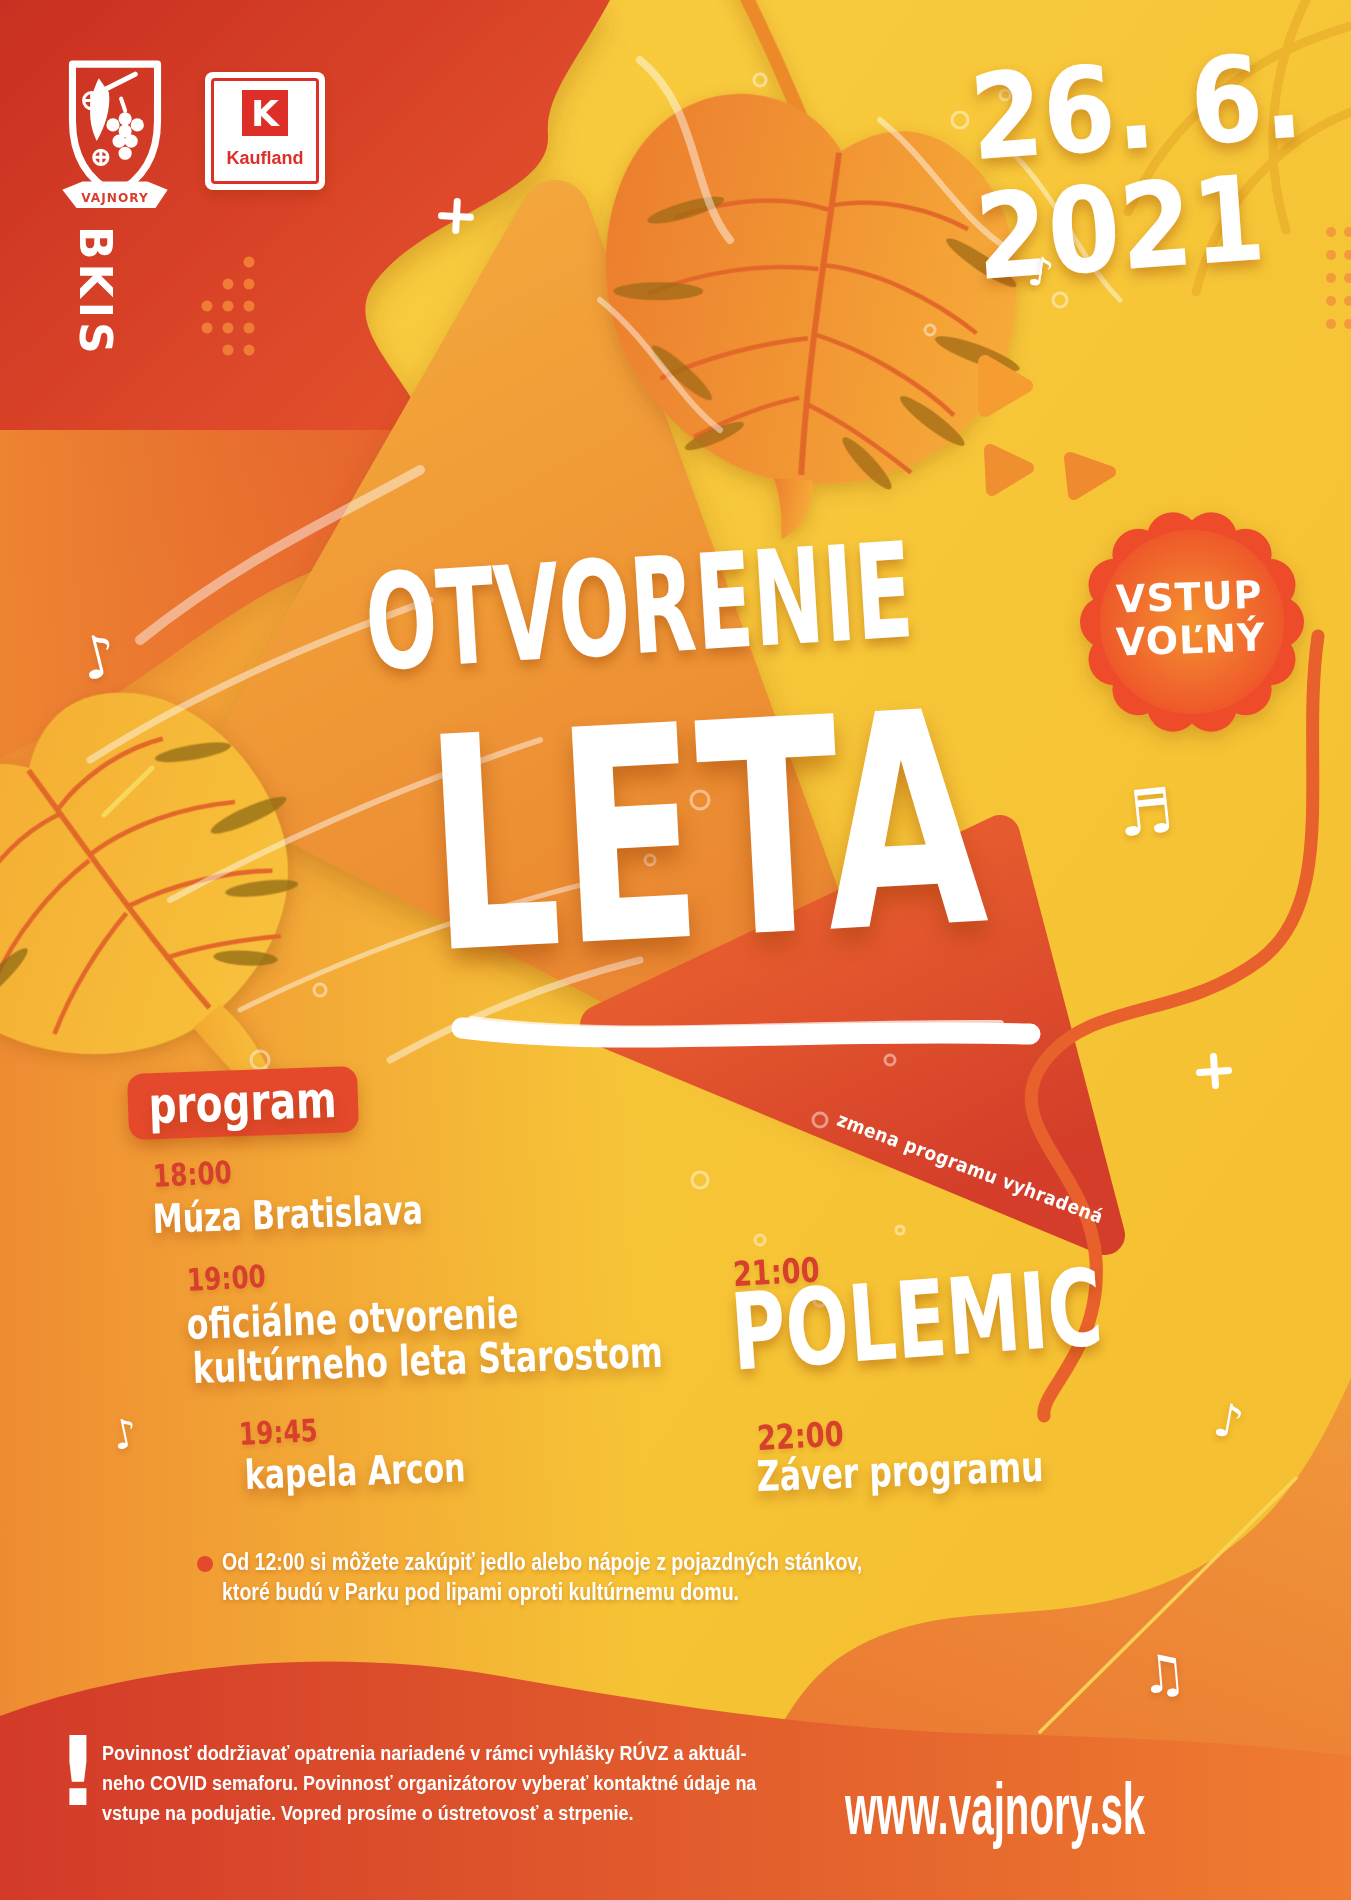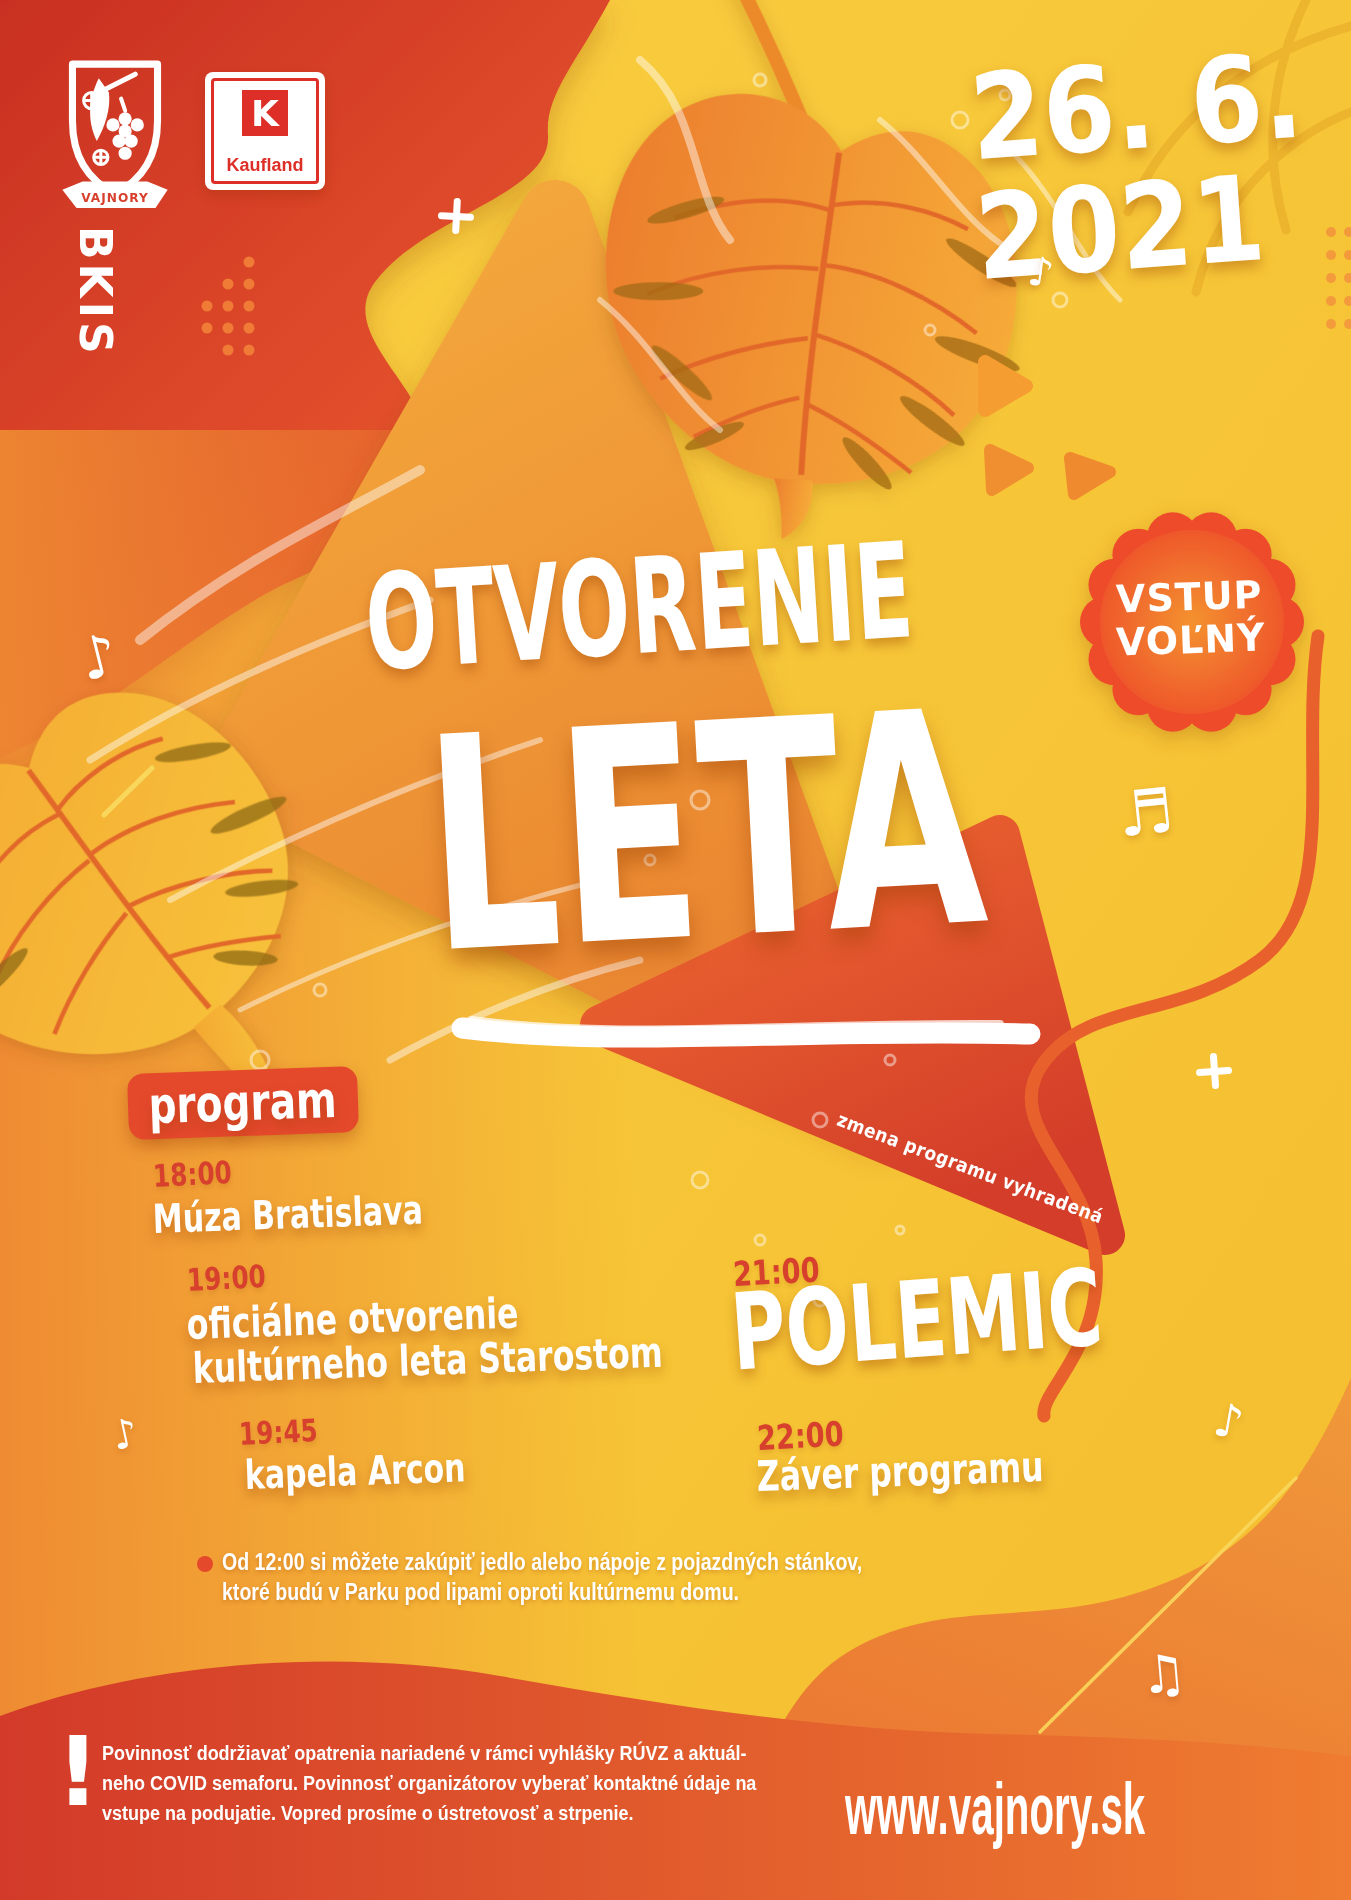--- a/index.html
+++ b/index.html
@@ -52,7 +52,7 @@
           border-radius:4px;display:flex;flex-direction:column;align-items:center;}
   .ksq{width:46px;height:46px;background:#dd2f28;margin-top:9px;display:flex;
        align-items:center;justify-content:center;color:#fff;font-weight:bold;font-size:36px;}
-  .kname{color:#dd2f28;font-weight:bold;font-size:18px;margin-top:19px;
+  .kname{color:#dd2f28;font-weight:bold;font-size:18px;margin-top:12px;
          font-family:"Liberation Sans",sans-serif;}
   .bkis{left:121px;top:226px;color:#fff;font-weight:bold;font-size:44px;letter-spacing:4px;
         transform:rotate(90deg);transform-origin:top left;white-space:nowrap;}

